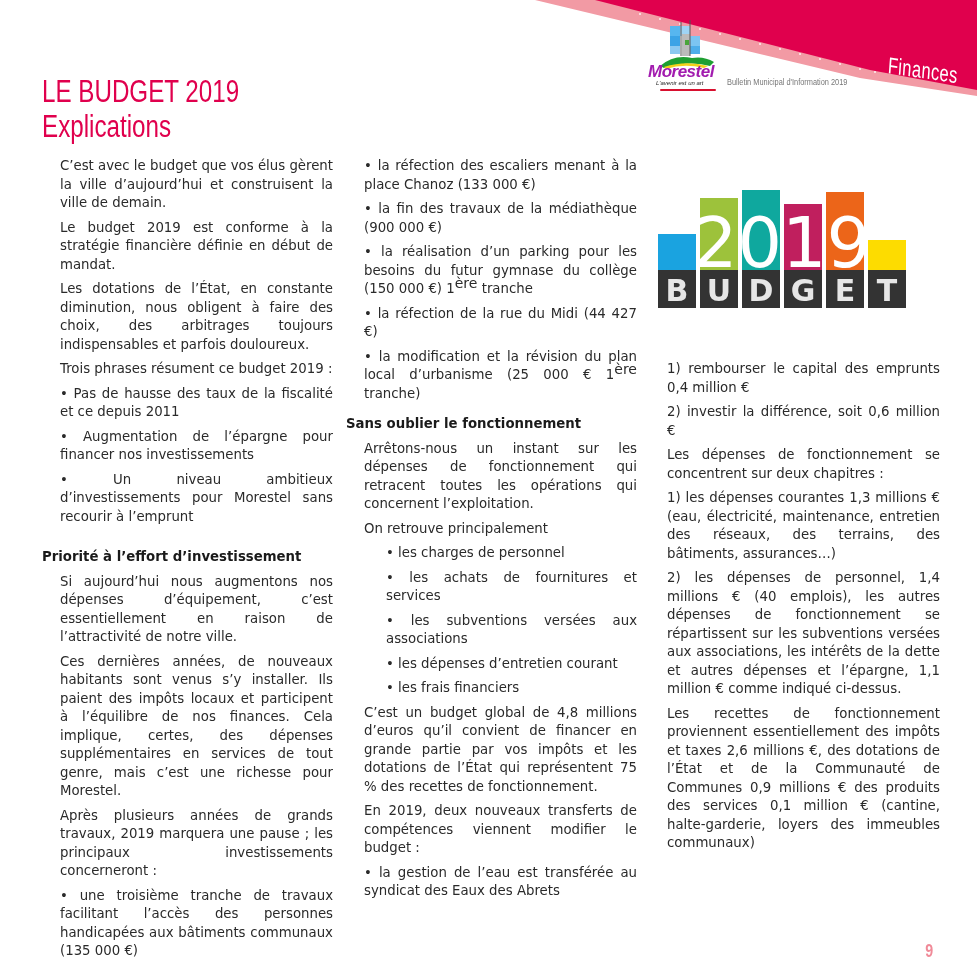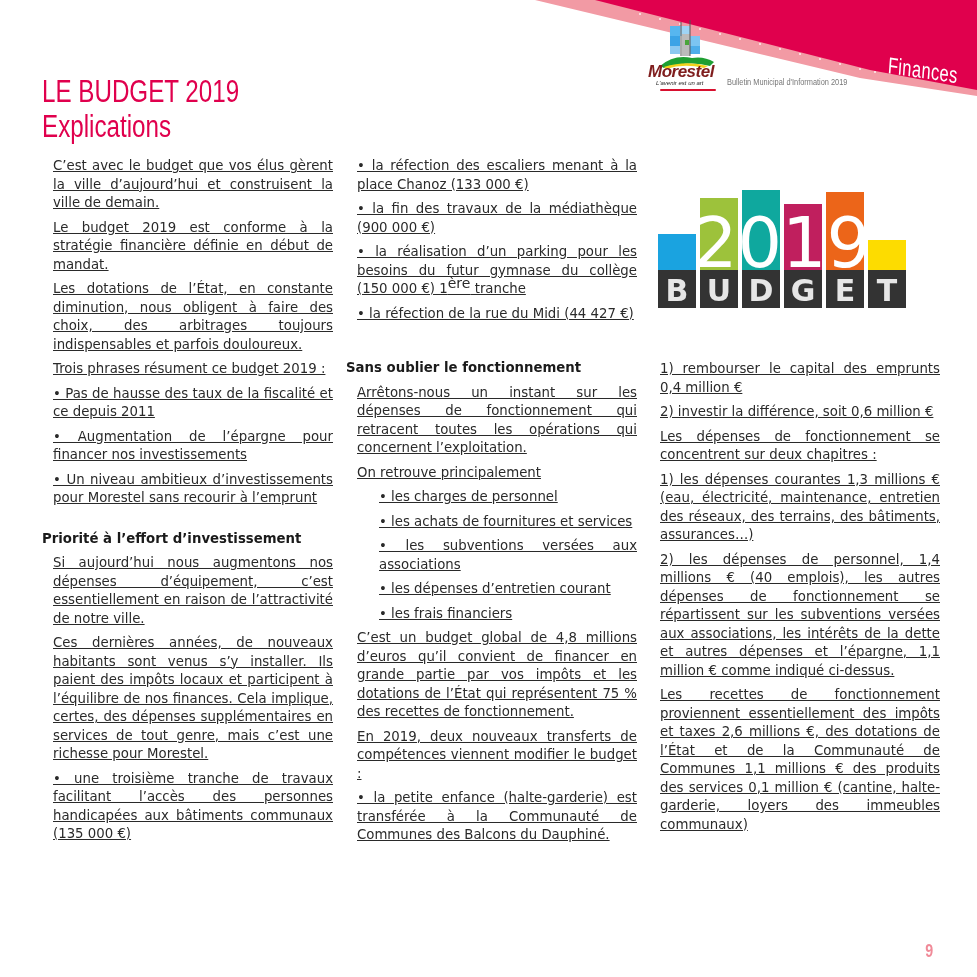--- a/index.html
+++ b/index.html
@@ -13,7 +13,7 @@
     .logo { position: absolute; left: 650px; top: 20px; width: 74px; height: 80px; }
     .logo-name {
       position: absolute; left: 648px; top: 62px; font-family: "Liberation Sans", sans-serif;
-      font-weight: bold; font-style: italic; font-size: 17px; color: #7f1d1d; letter-spacing: -0.5px;
+      font-weight: bold; font-style: italic; font-size: 17px; color: #a21caf; letter-spacing: -0.5px;
     }
     .logo-tag {
       position: absolute; left: 656px; top: 80px; font-family: "Liberation Sans", sans-serif;

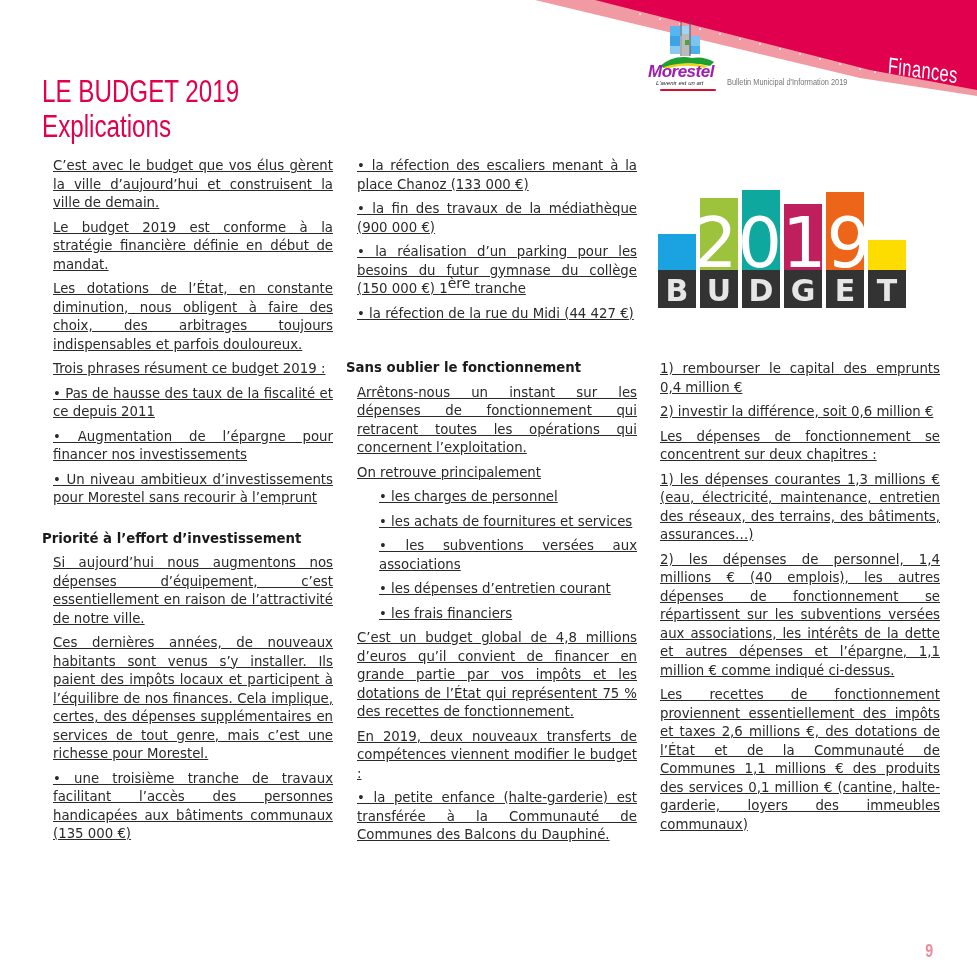--- a/index.html
+++ b/index.html
@@ -38,7 +38,7 @@
       position: absolute; top: 157px; width: 291px;
       font-size: 13.3px; line-height: 18.5px; text-align: justify;
     }
-    .col p { margin: 0 0 6px 11px; text-decoration: underline; }
+    .col p { margin: 0 0 6px 18px; }
     .col1 { left: 42px; }
     .col2 { left: 346px; }
     .col3 { left: 649px; top: 360px; }

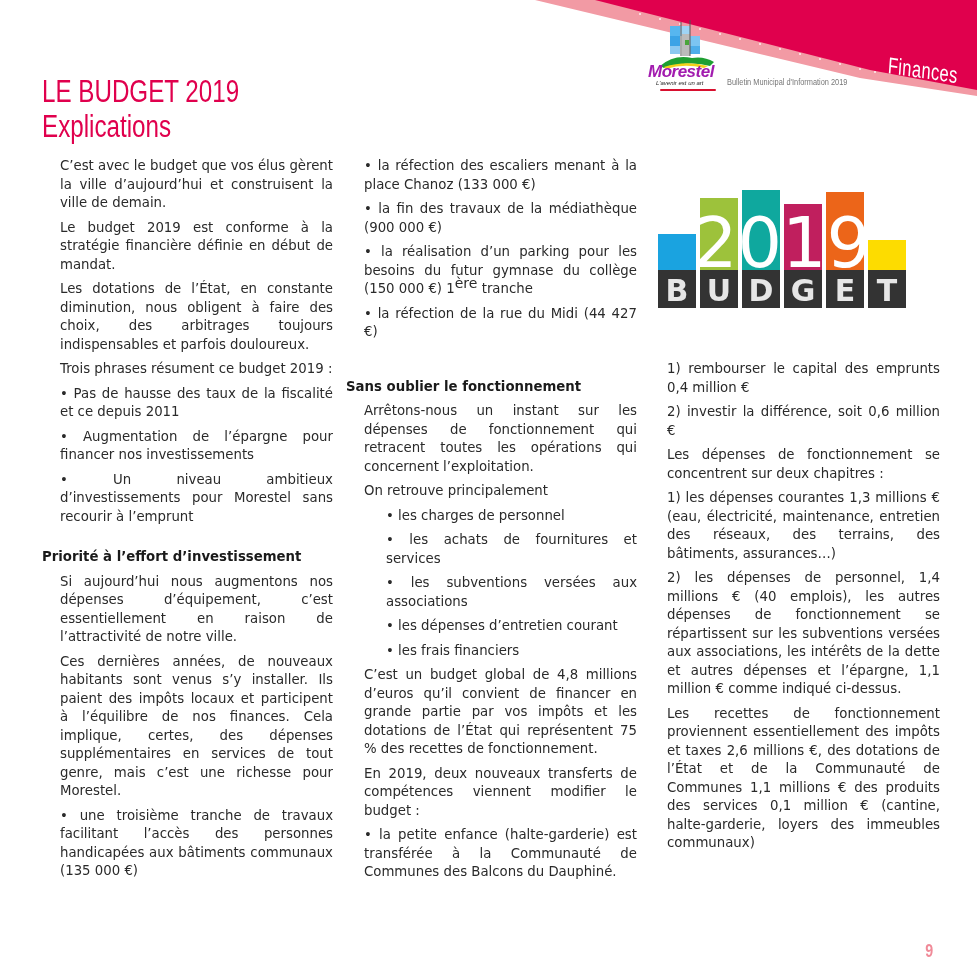--- a/index.html
+++ b/index.html
@@ -120,6 +120,7 @@
   <p>• la fin des travaux de la médiathèque (900 000 €)</p>
   <p><span>• la réalisation d’un parking pour les besoins du futur gymnase du collège (150 000 €) 1</span><sup>ère</sup><span> tranche</span></p>
   <p>• la réfection de la rue du Midi (44 427 €)</p>
+  <p><span>• la modification et la révision du plan local d’urbanisme (25 000 € 1</span><sup>ère</sup><span> tranche)</span></p>
   <h3>Sans oublier le fonctionnement</h3>
   <p>Arrêtons-nous un instant sur les dépenses de fonctionnement qui retracent toutes les opérations qui concernent l’exploitation.</p>
   <p>On retrouve principalement</p>

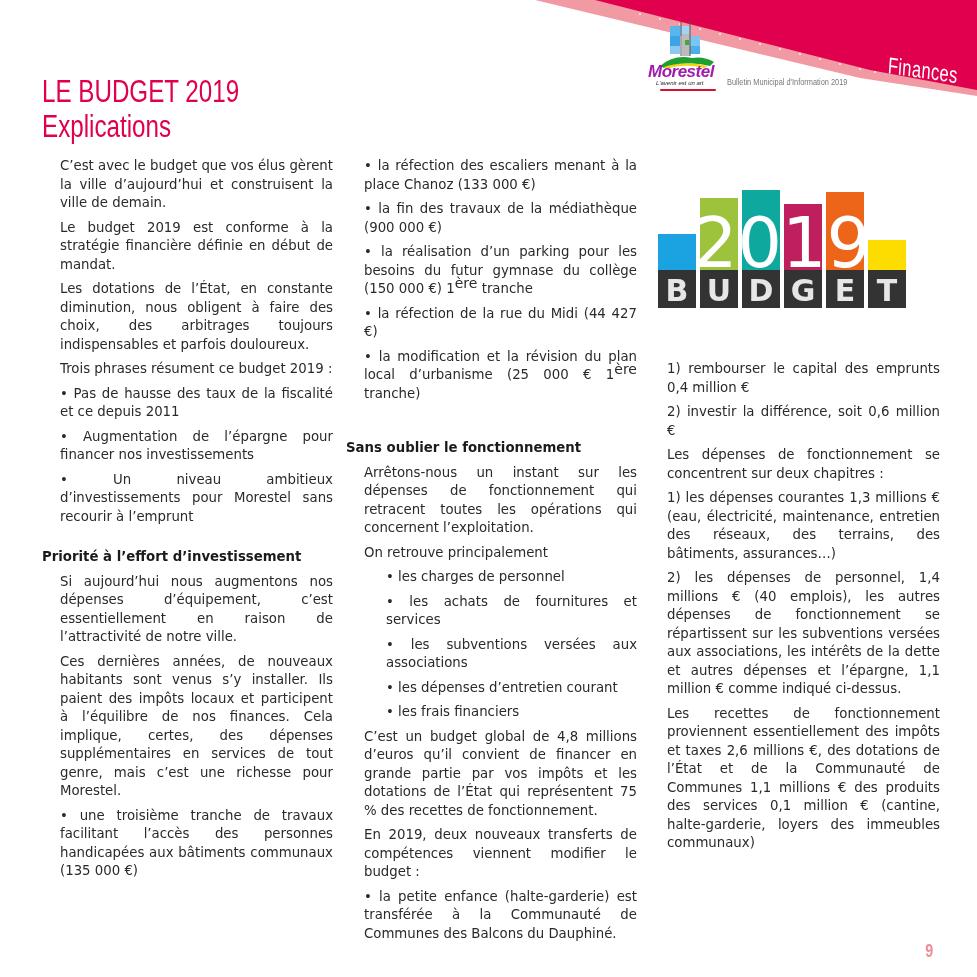--- a/index.html
+++ b/index.html
@@ -43,7 +43,7 @@
     .col2 { left: 346px; }
     .col3 { left: 649px; top: 360px; }
     .col h3 { font-size: 13.3px; margin: 22px 0 6px 0; font-weight: bold; color: #1a1a1a; }
-    .col2 h3 { margin-top: 36px; }
+    .col2 h3 { margin-top: 12px; }
     .col .indent { padding-left: 22px; margin-bottom: 6px; }
     sup { font-size: 14px; line-height: 0; }
     .budget-img { position: absolute; left: 658px; top: 190px; width: 252px; height: 120px; }

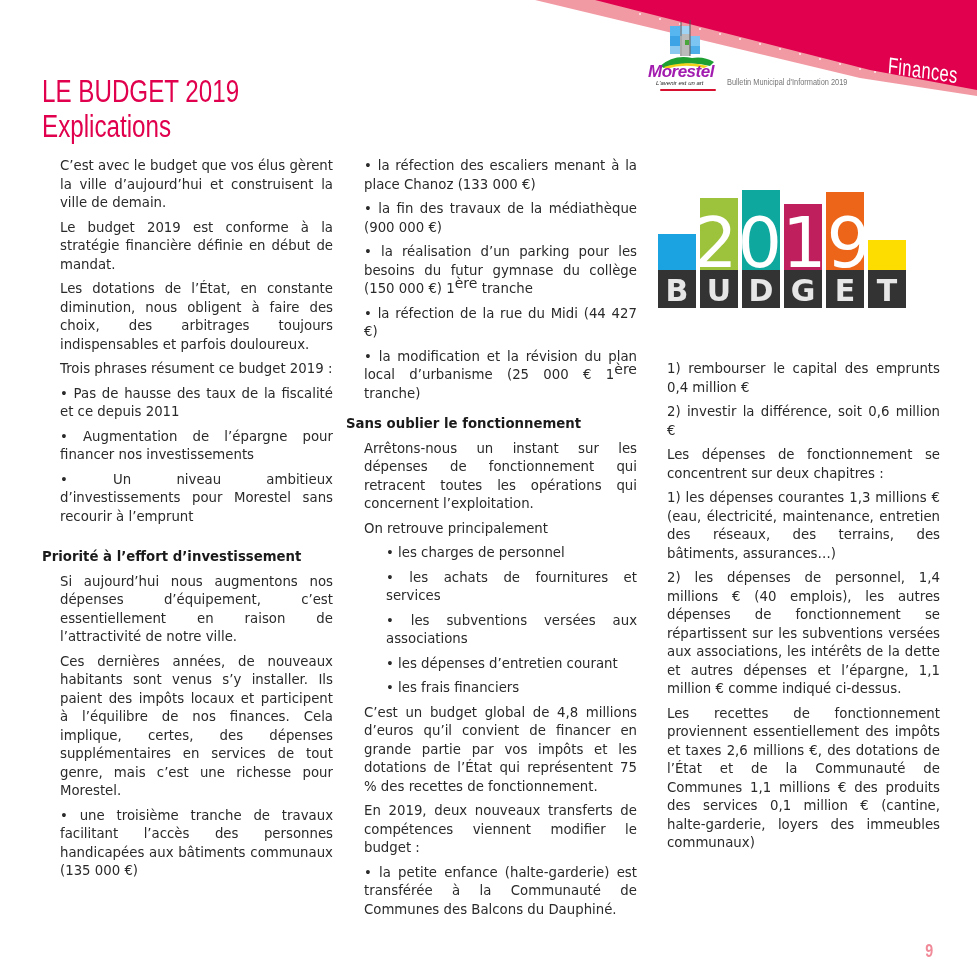--- a/index.html
+++ b/index.html
@@ -164,7 +164,7 @@
   <p>Les dépenses de fonctionnement se concentrent sur deux chapitres :</p>
   <p>1) les dépenses courantes 1,3 millions  € (eau, électricité, maintenance, entretien des réseaux, des terrains, des bâtiments, assurances…)</p>
   <p>2) les dépenses de personnel, 1,4  millions € (40 emplois), les autres dépenses de fonctionnement se répartissent sur les subventions versées aux associations, les intérêts de la dette et autres dépenses et l’épargne, 1,1 million € comme indiqué ci-dessus.</p>
-  <p>Les recettes de fonctionnement proviennent essentiellement des impôts et taxes 2,6 millions €, des dotations de l’État et de la Communauté de Communes 1,1  millions € des produits des services 0,1 million € (cantine, halte-garderie, loyers des immeubles communaux)</p>
+  <p>Les recettes de fonctionnement proviennent essentiellement des impôts et taxes 2,6 millions €, des dotations de l’État et de la Communauté de Communes 0,9  millions € des produits des services 0,1 million € (cantine, halte-garderie, loyers des immeubles communaux)</p>
 </div>
 
 <div class="page-num">9</div>

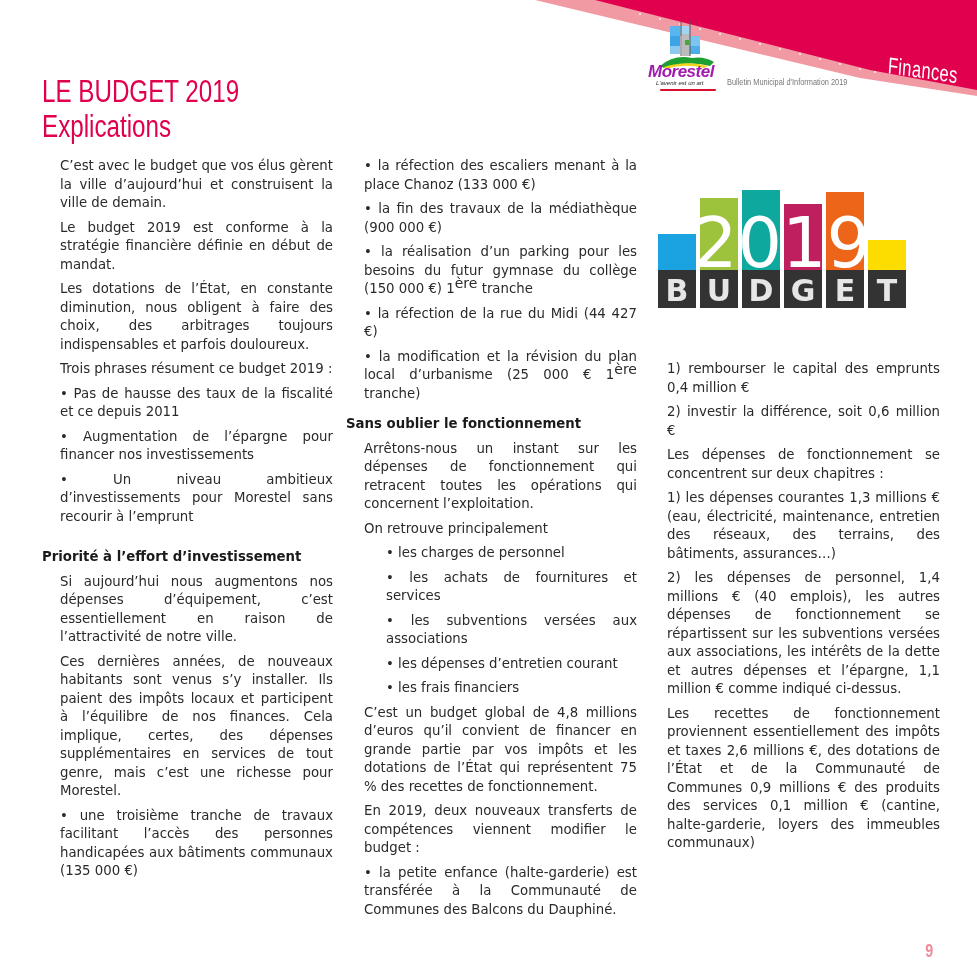--- a/index.html
+++ b/index.html
@@ -112,6 +112,7 @@
   <h3>Priorité à l’effort d’investissement</h3>
   <p>Si aujourd’hui nous augmentons nos dépenses d’équipement, c’est essentiellement en raison de l’attractivité de notre ville.</p>
   <p>Ces dernières années, de nouveaux habitants sont venus s’y installer. Ils paient des impôts locaux et participent à l’équilibre de nos finances. Cela implique, certes, des dépenses supplémentaires en services de tout genre, mais c’est une richesse pour Morestel.</p>
+  <p>Après plusieurs années de grands travaux, 2019 marquera une pause ; les principaux investissements concerneront :</p>
   <p>• une troisième  tranche de travaux facilitant l’accès des personnes handicapées aux bâtiments communaux (135 000 €)</p>
 </div>
 

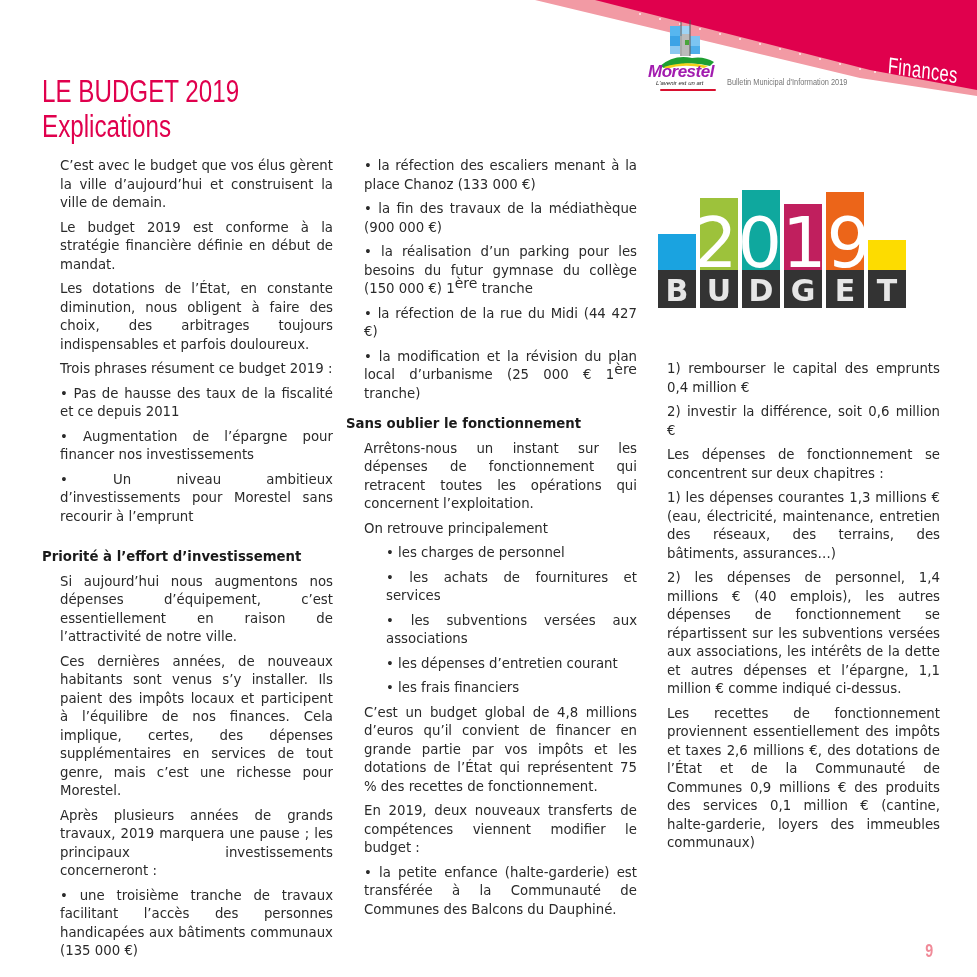--- a/index.html
+++ b/index.html
@@ -132,6 +132,7 @@
   <p class="indent">• les frais financiers</p>
   <p>C’est un budget global de 4,8 millions d’euros qu’il convient de financer en grande partie par vos impôts et les dotations de l’État qui représentent 75 % des recettes de fonctionnement.</p>
   <p>En 2019, deux nouveaux transferts de compétences viennent modifier le budget :</p>
+  <p>• la gestion de l’eau est transférée au syndicat des Eaux des Abrets</p>
   <p>• la petite enfance (halte-garderie) est transférée à la Communauté de Communes des Balcons du Dauphiné.</p>
 </div>
 

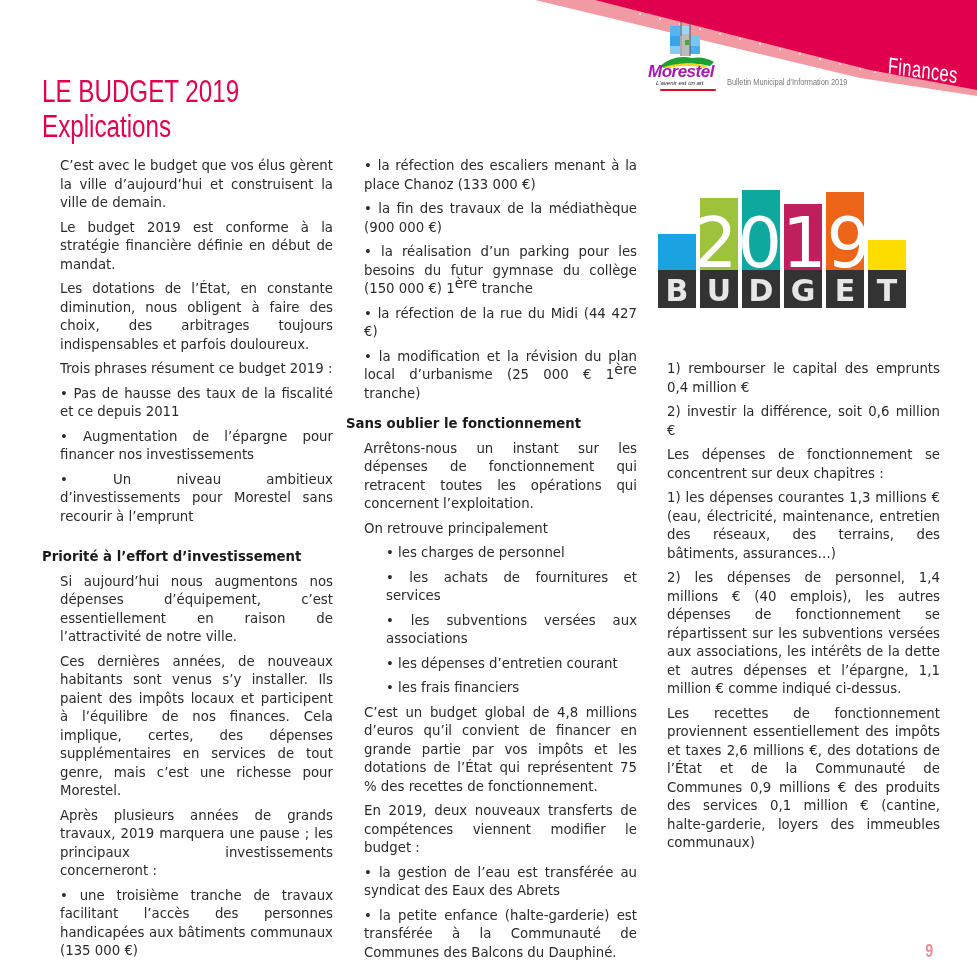--- a/index.html
+++ b/index.html
@@ -133,7 +133,6 @@
   <p>C’est un budget global de 4,8 millions d’euros qu’il convient de financer en grande partie par vos impôts et les dotations de l’État qui représentent 75 % des recettes de fonctionnement.</p>
   <p>En 2019, deux nouveaux transferts de compétences viennent modifier le budget :</p>
   <p>• la gestion de l’eau est transférée au syndicat des Eaux des Abrets</p>
-  <p>• la petite enfance (halte-garderie) est transférée à la Communauté de Communes des Balcons du Dauphiné.</p>
 </div>
 
 <svg class="budget-img" viewBox="0 0 252 120">

